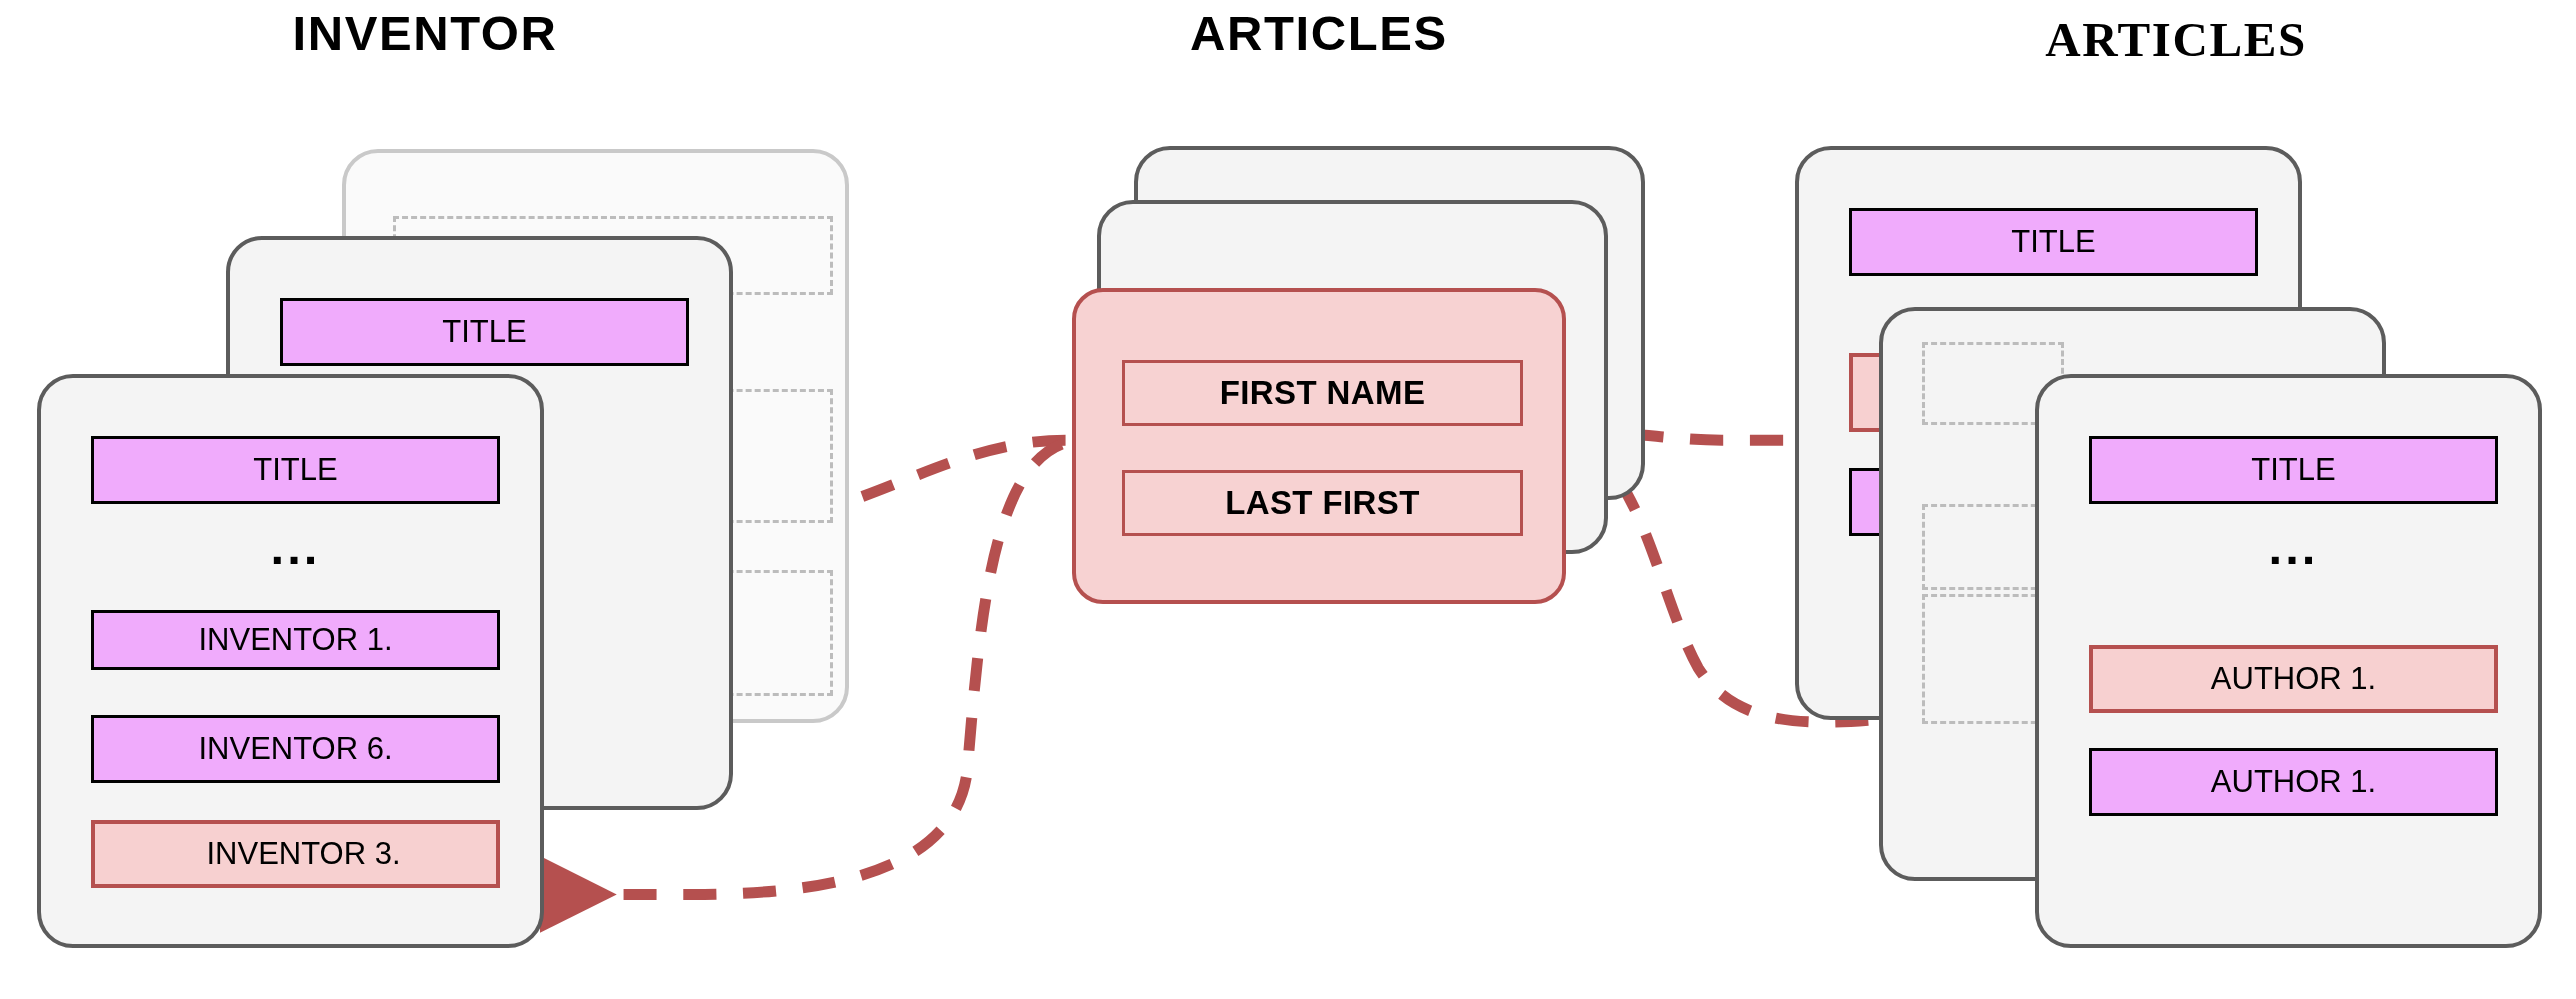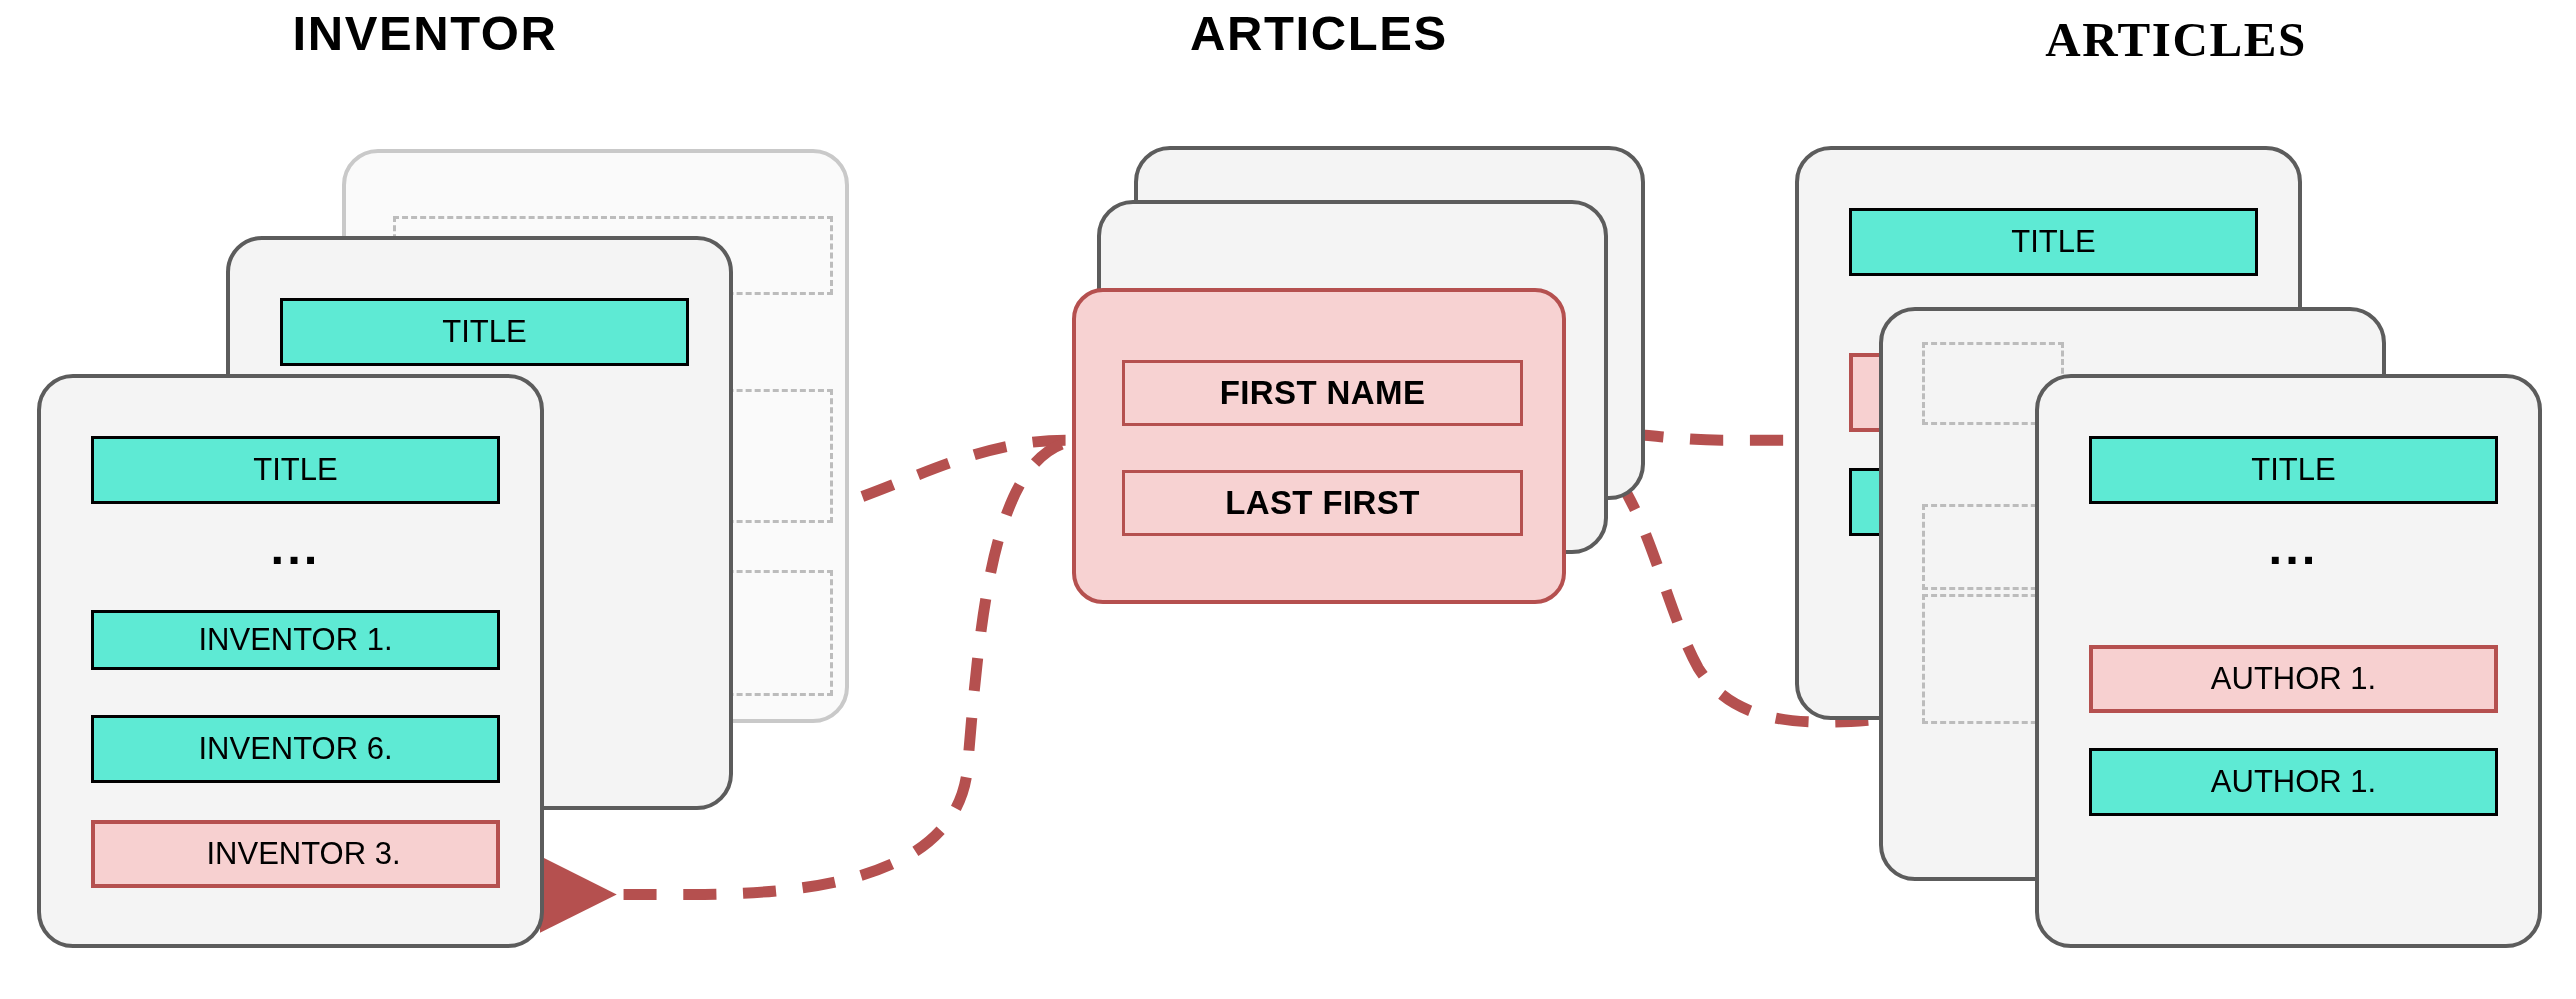--- a/index.html
+++ b/index.html
@@ -36,7 +36,7 @@
     position:absolute;
     box-sizing:border-box;
     border:3.9px solid #000;
-    background:#5eead4;
+    background:#f0abfc;
     color:#000;
     font-size:31px;
     display:flex;

